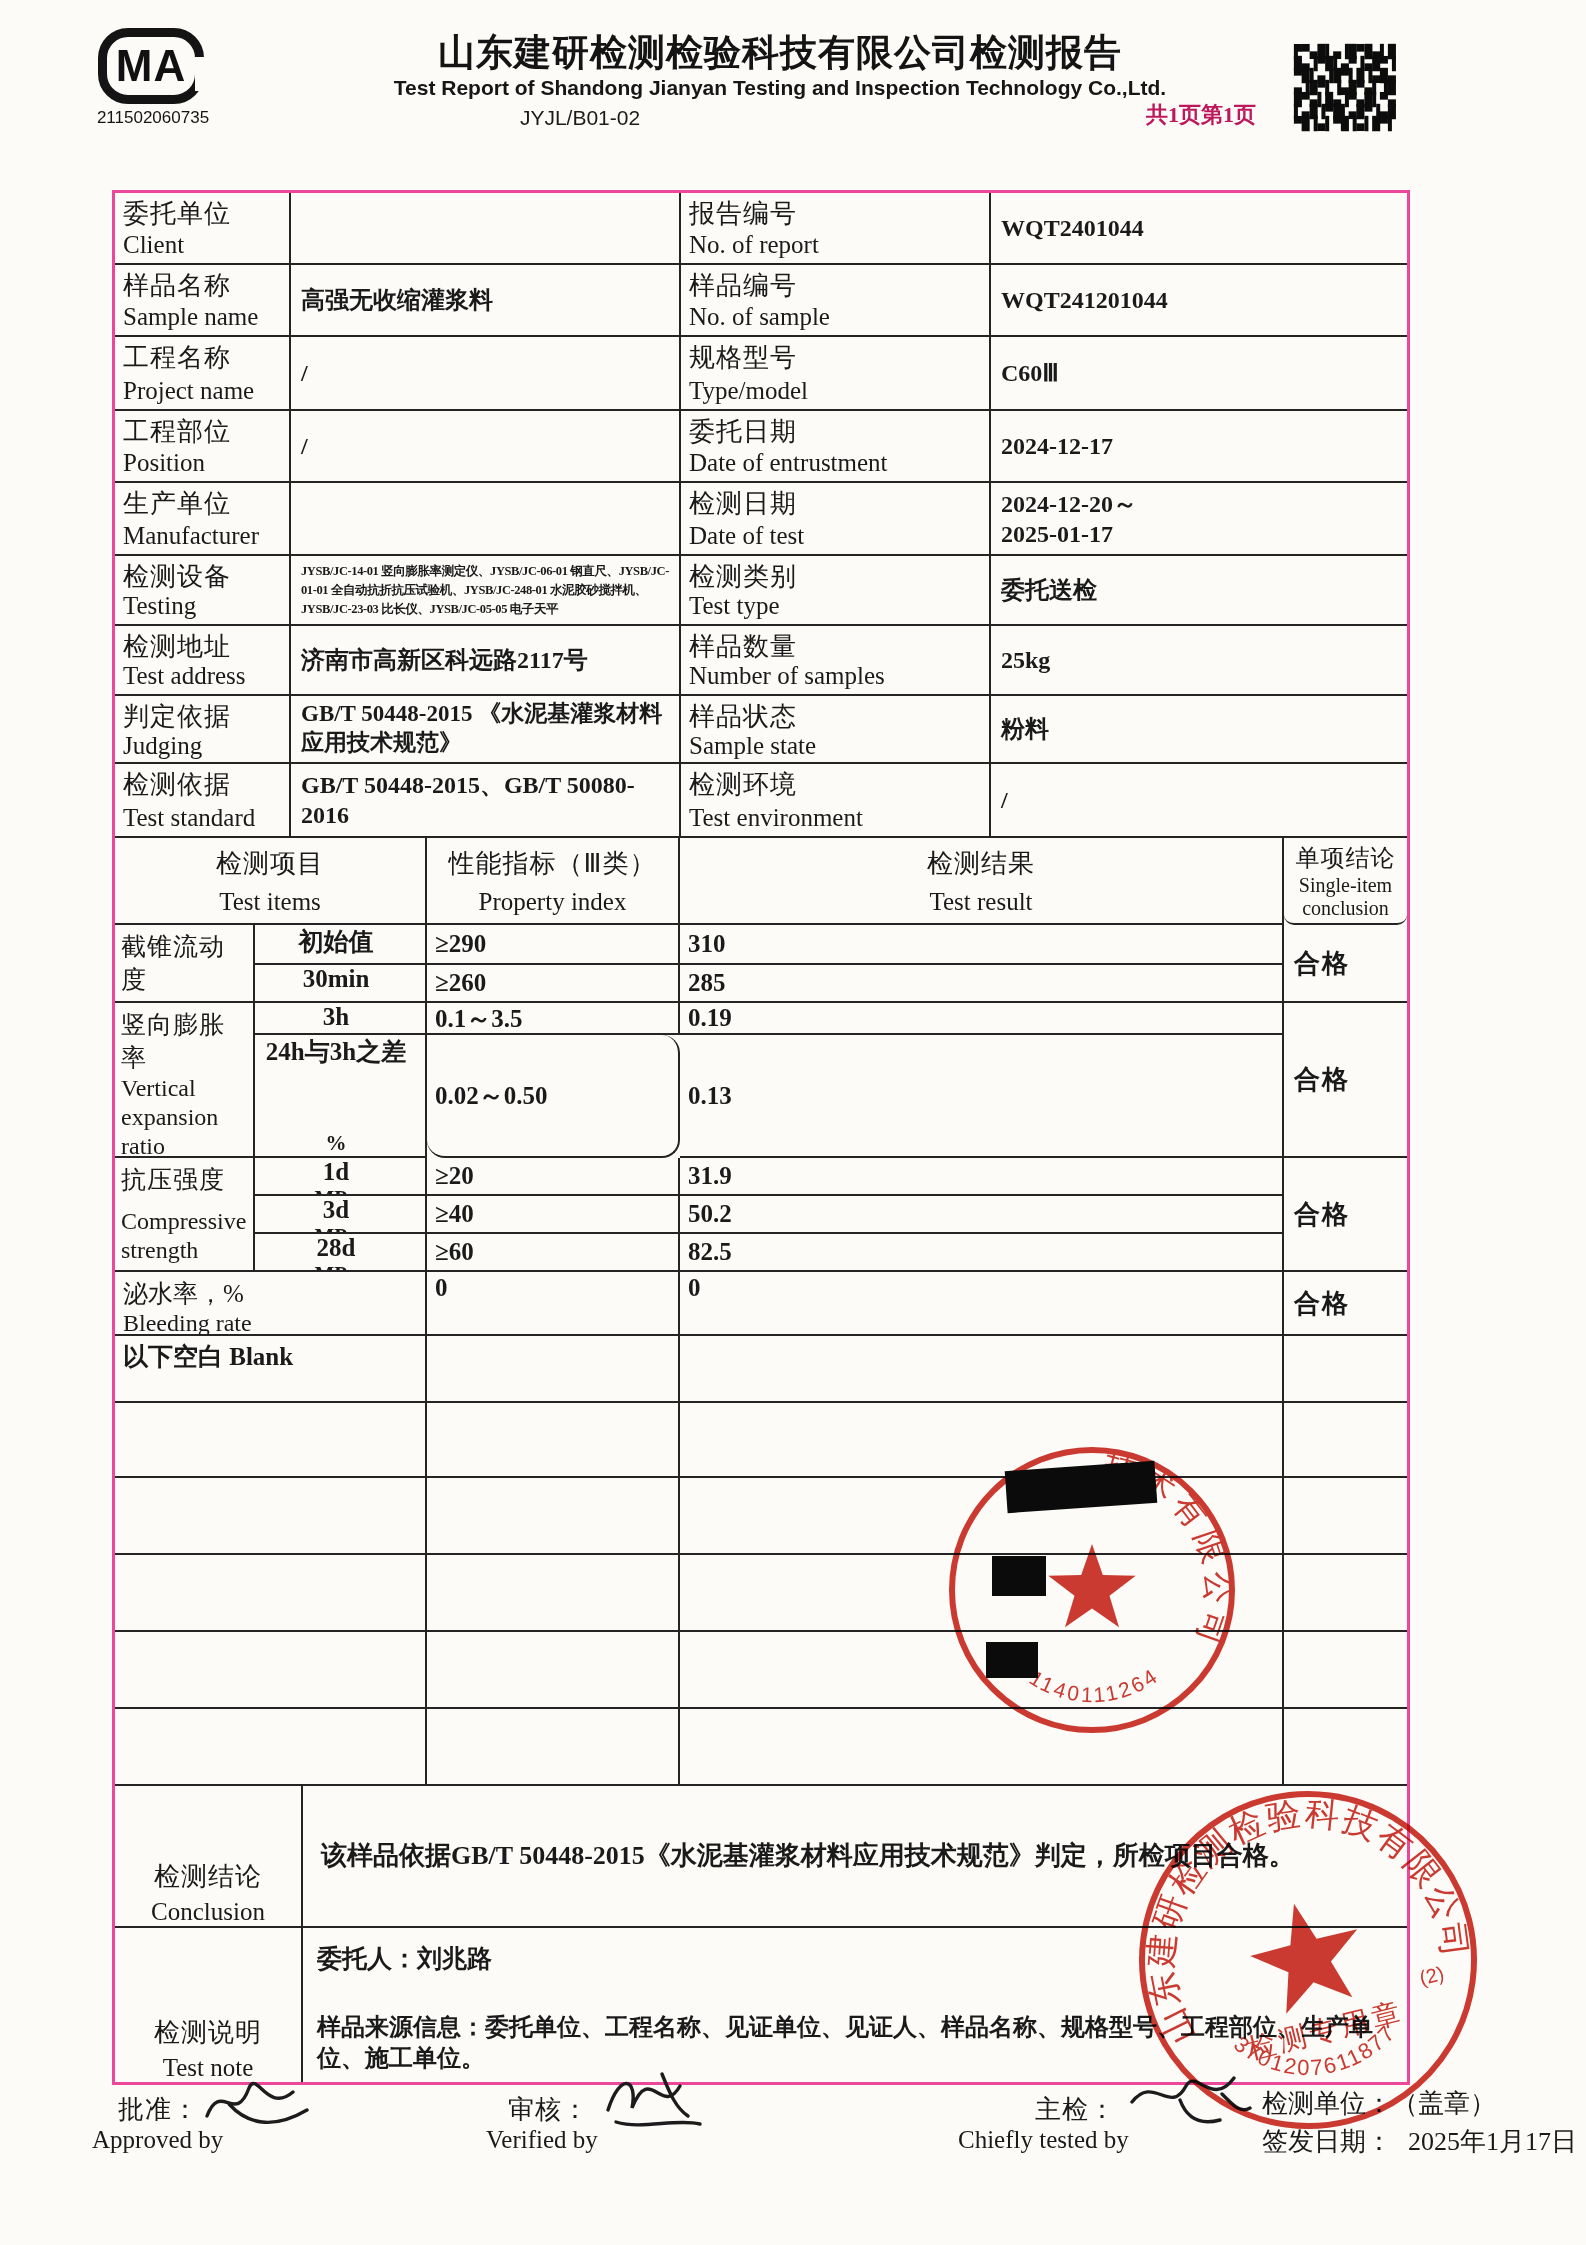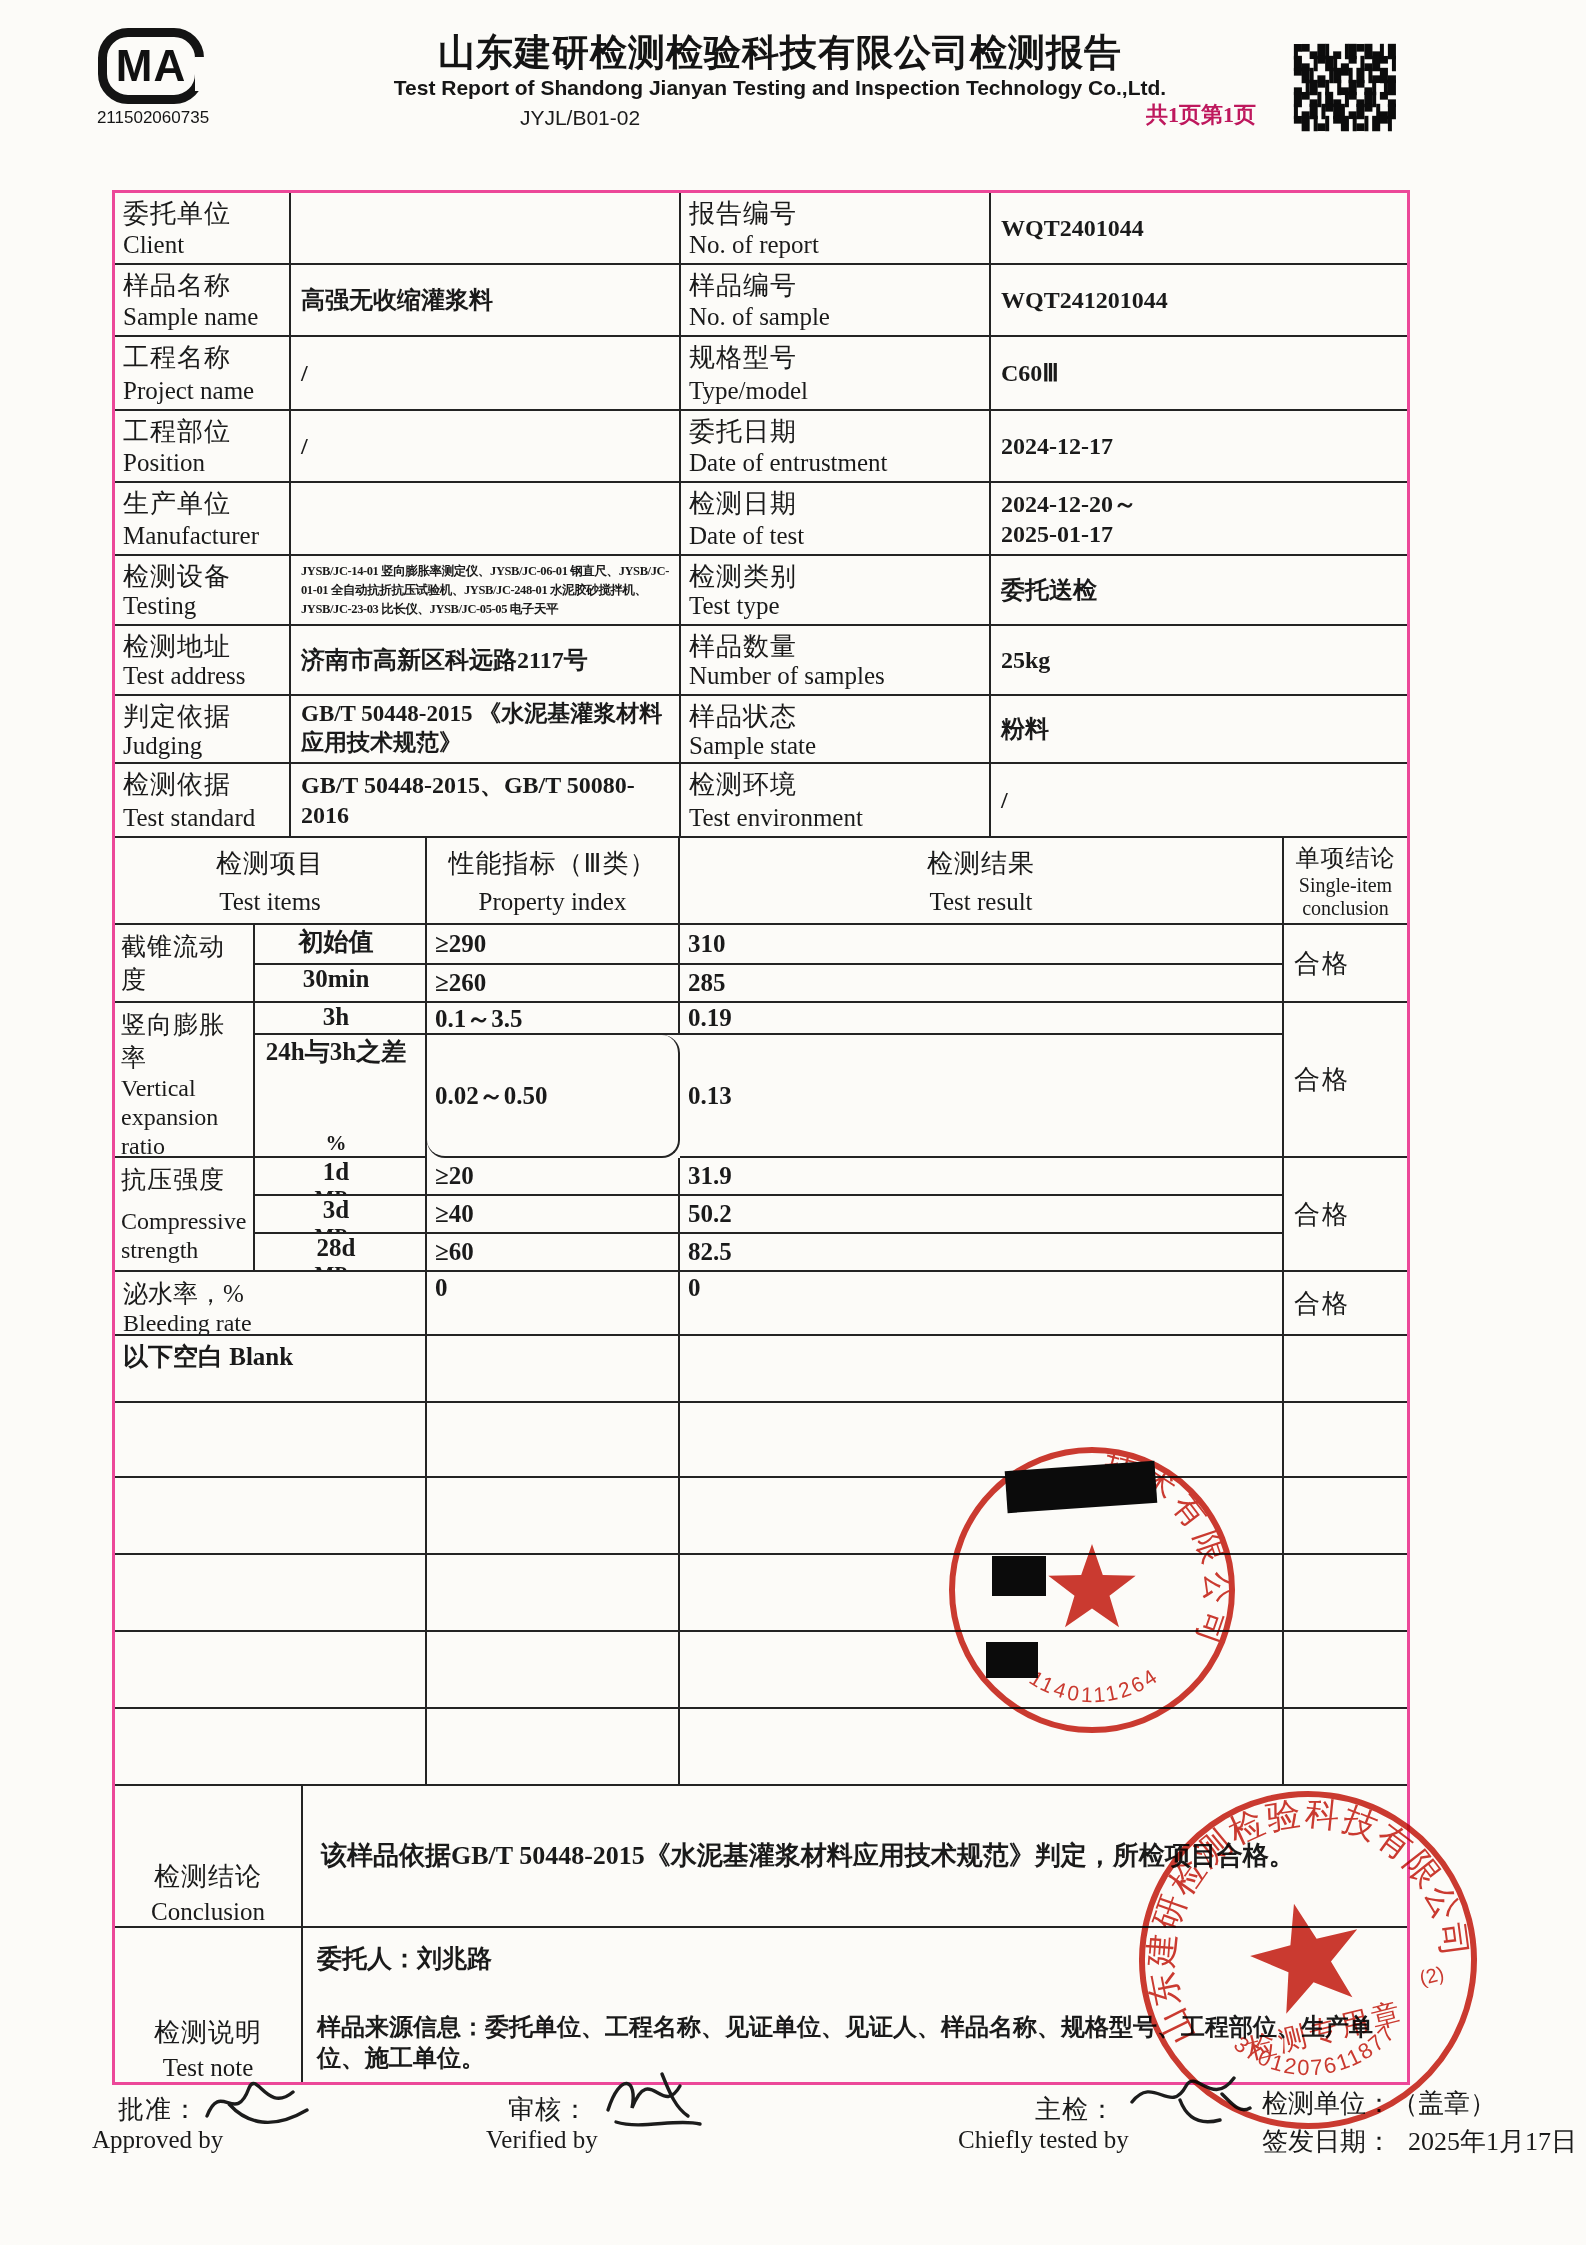--- a/index.html
+++ b/index.html
@@ -208,7 +208,7 @@
           <div class="zh">检测结果</div>
           <div class="en">Test result</div>
         </div>
-      <div class="c th sm nr" style="grid-row:1; grid-column:5;">
+      <div class="c th sm nr" style="grid-row:1; grid-column:5;border-radius:10px;">
           <div class="zh">单项结论</div>
           <div class="en">Single-item</div>
           <div class="en">conclusion</div>

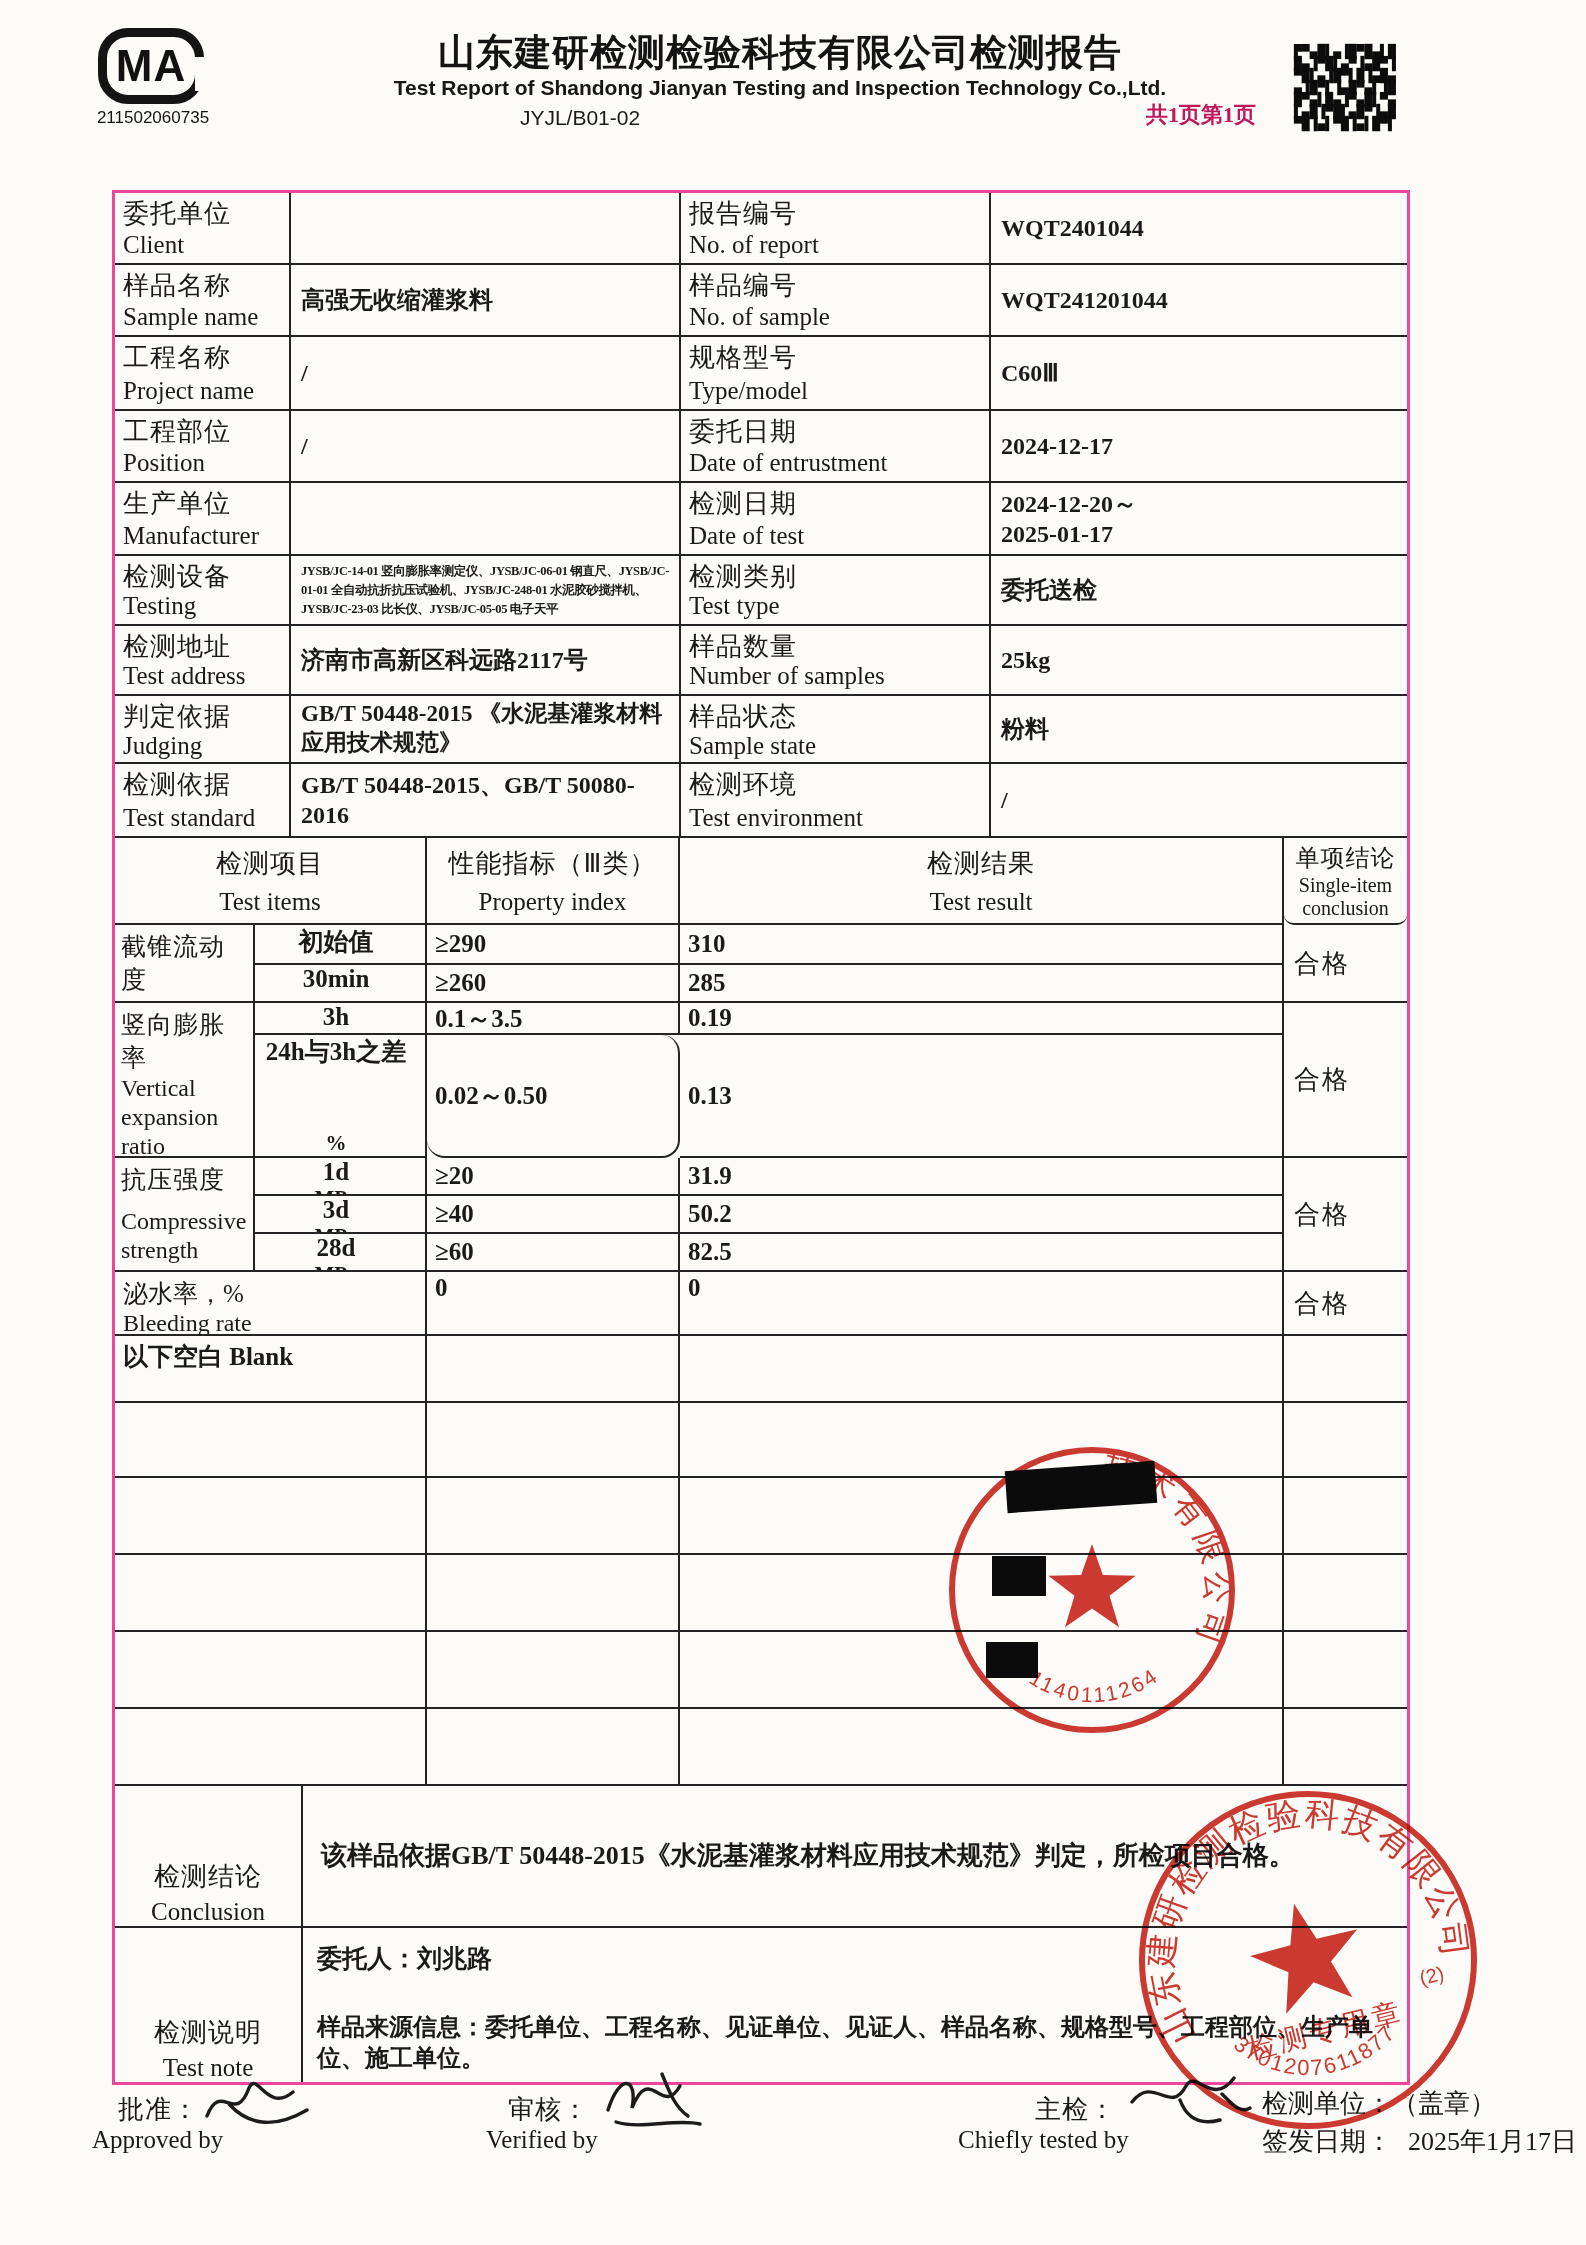--- a/index.html
+++ b/index.html
@@ -51,7 +51,7 @@
   .sub .nm { font-size:25px; font-weight:600; }
   .sub .un { font-size:21px; font-weight:700; }
   .dv { display:flex; align-items:center; padding:0 8px; font-size:25px; font-weight:600; }
-  .conc { display:flex; align-items:center; padding:0 10px; font-size:26px; font-weight:400; letter-spacing:2px; }
+  .conc { display:flex; align-items:center; padding:0 10px; font-size:26px; font-weight:700; letter-spacing:2px; }
   .twol { display:flex; flex-direction:column; justify-content:space-between; padding:5px 8px; }
   .twol .zh { font-size:25px; } .twol .en { font-size:24px; }
   

